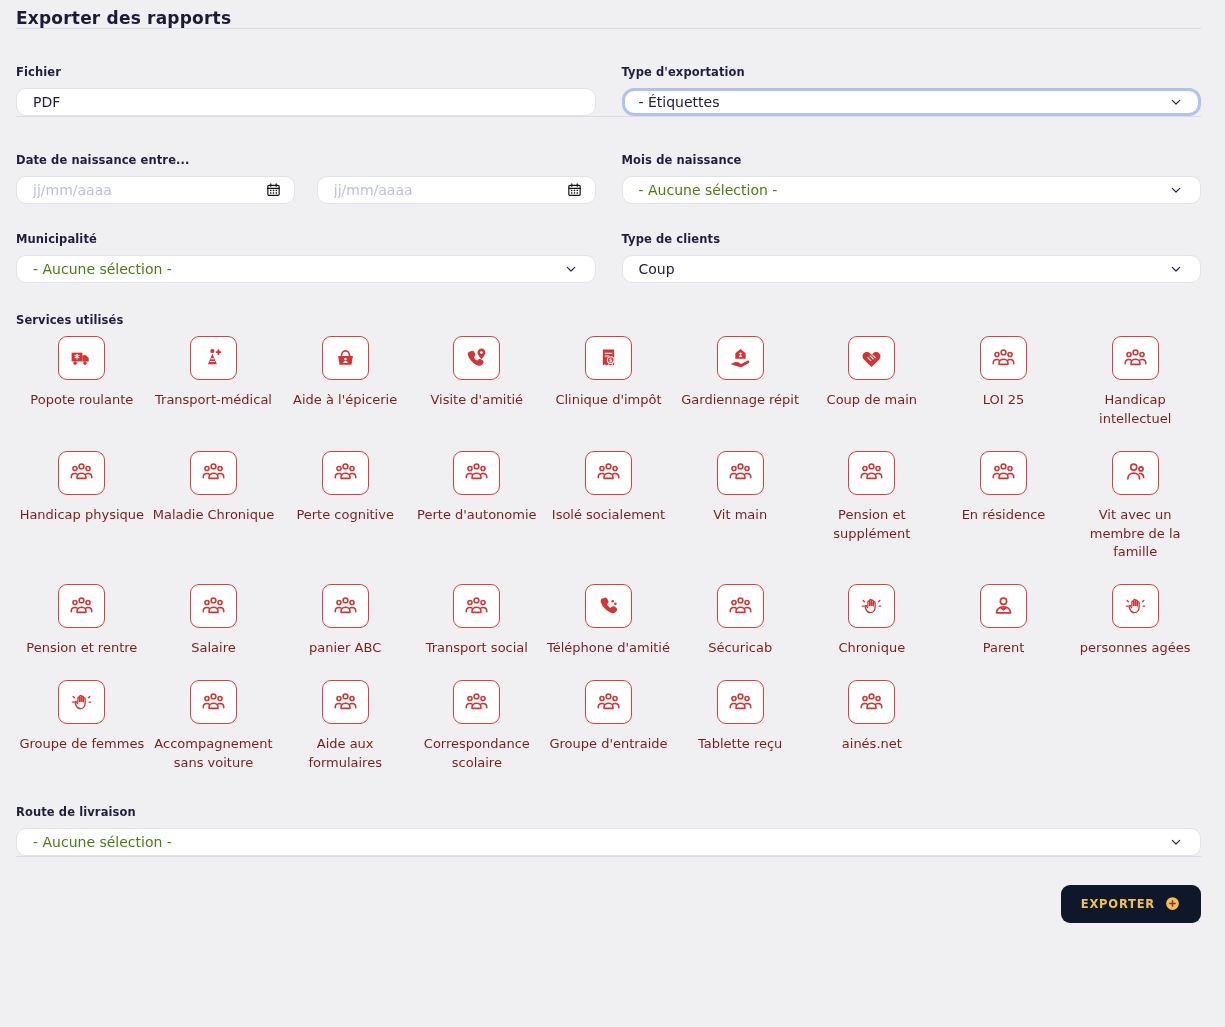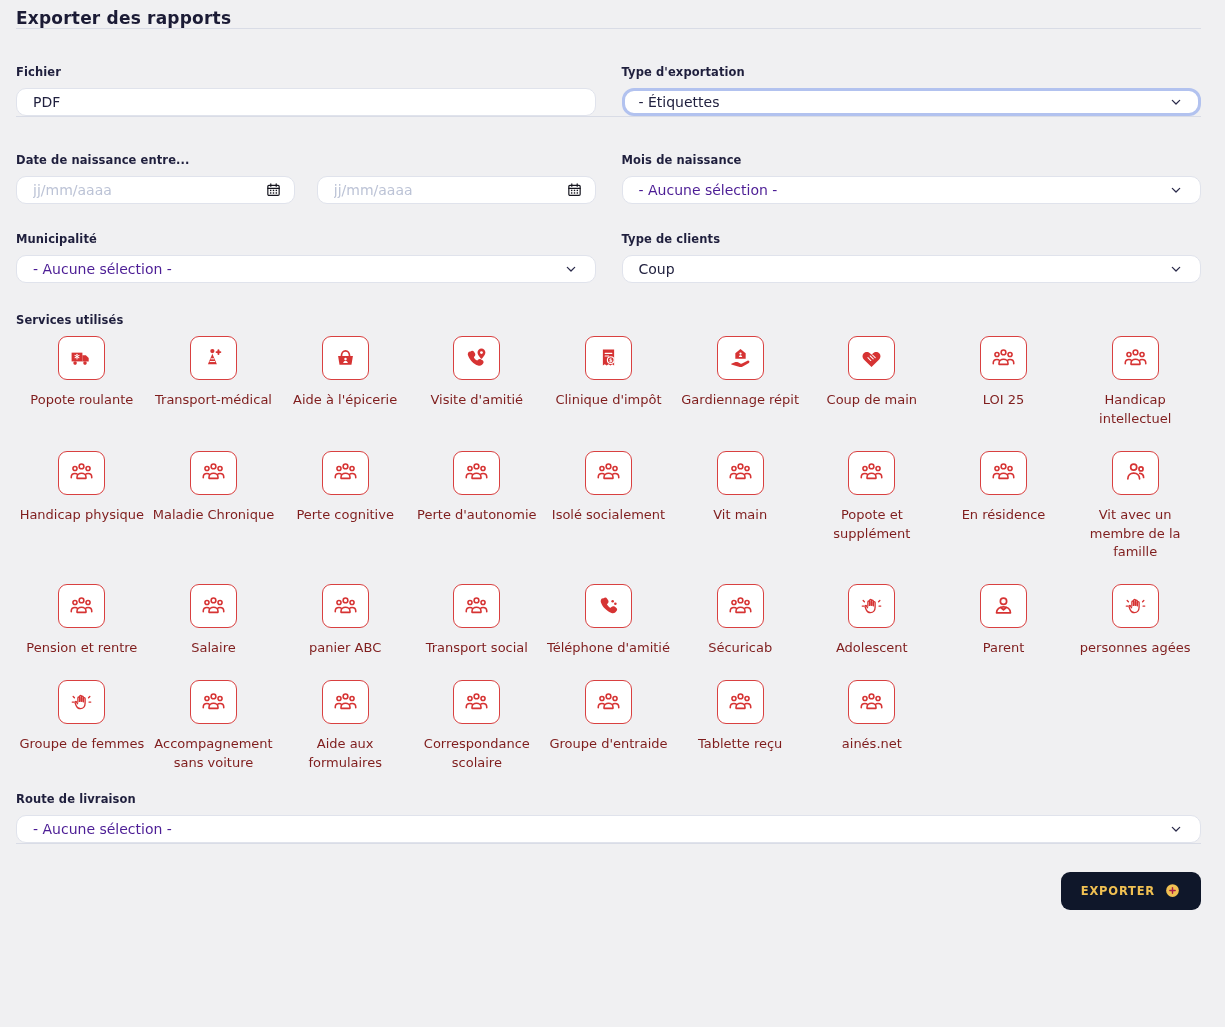--- a/index.html
+++ b/index.html
@@ -32,7 +32,7 @@
   input.input::placeholder { color:#bcc3d6; opacity:1; }
   .select { justify-content:space-between; cursor:pointer; }
   .select .val { white-space:nowrap; overflow:hidden; }
-  .select .val.ph { color:#4c1d95; }
+  .select .val.ph { color:#4d7c0f; }
   .select.focused { border:3px solid #b2c2ef; border-radius:12px; padding:0 14px; }
   .chev { width:16px; height:16px; flex:0 0 16px; color:#2a2a4a; }
 

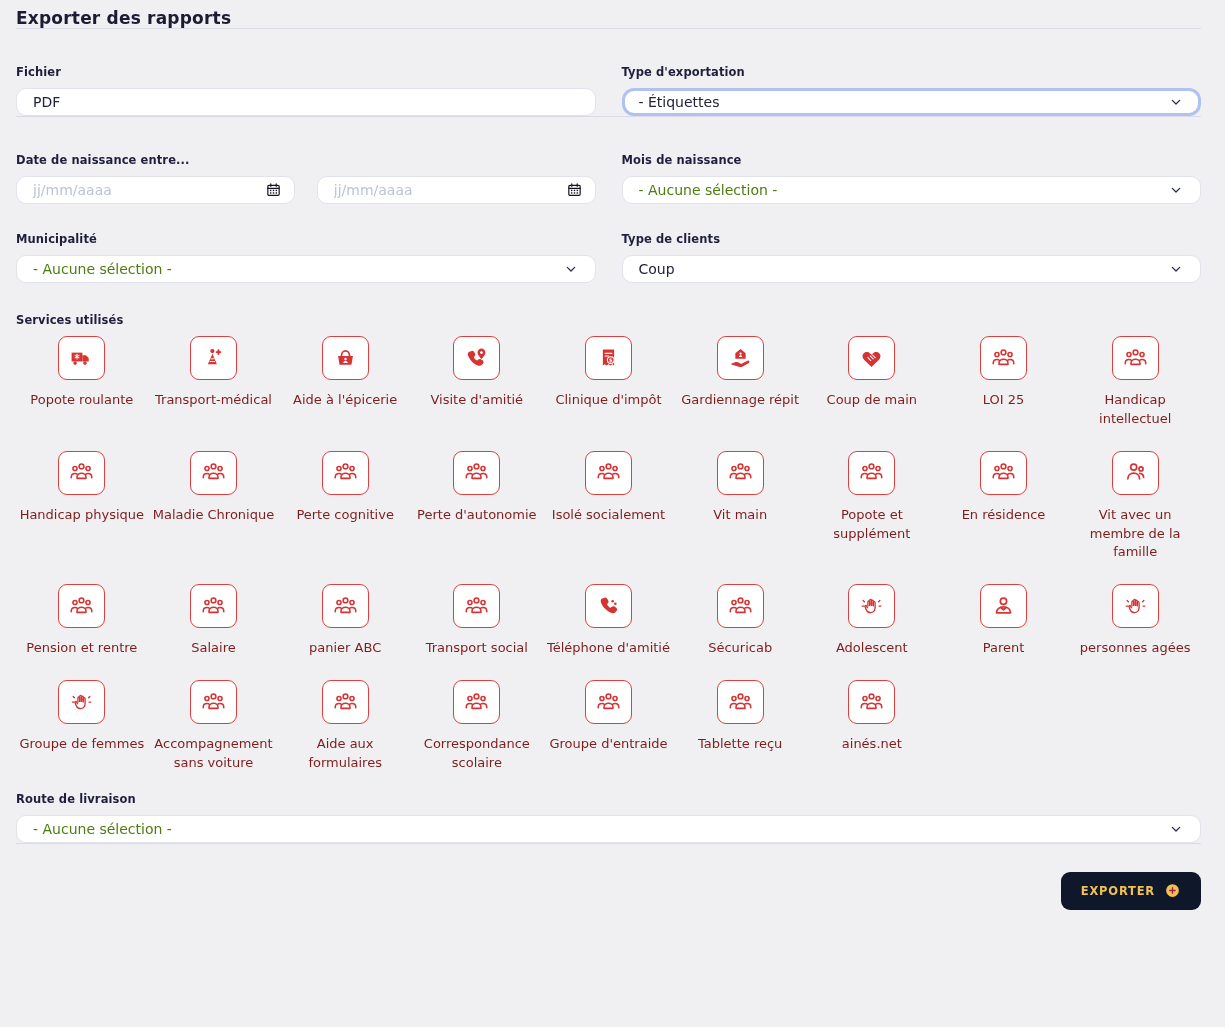--- a/index.html
+++ b/index.html
@@ -397,7 +397,7 @@
               <use href="#ic-people-group"></use>
             </svg>
           </div>
-          <div class="svc-label">Popote et supplément</div>
+          <div class="svc-label">Pension et supplément</div>
         </div>
         <div class="svc">
           <div class="tile">

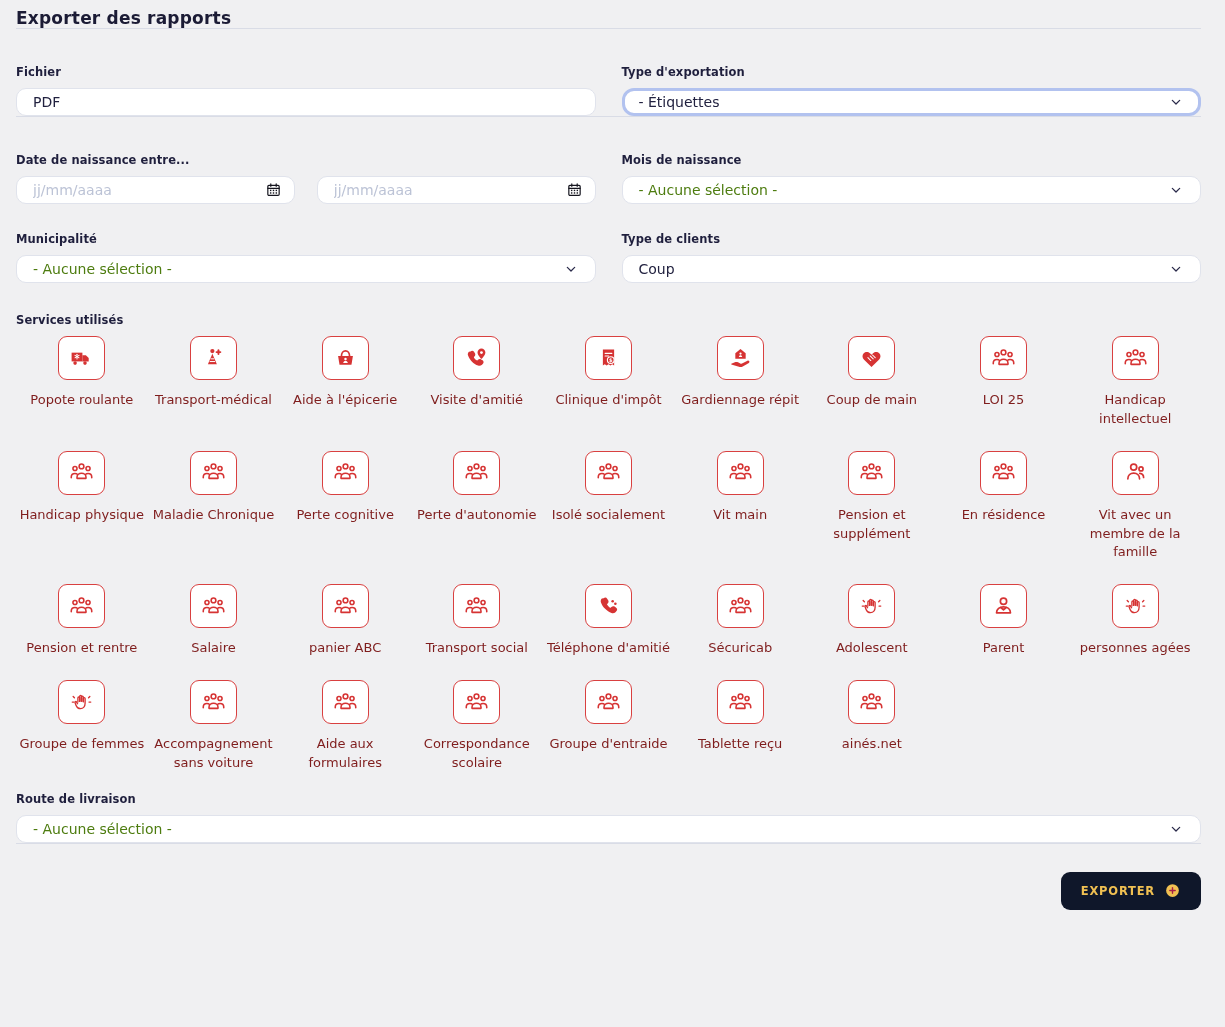--- a/index.html
+++ b/index.html
@@ -469,7 +469,7 @@
               <use href="#ic-raised-hand"></use>
             </svg>
           </div>
-          <div class="svc-label">Adolescent</div>
+          <div class="svc-label">Chronique</div>
         </div>
         <div class="svc">
           <div class="tile">

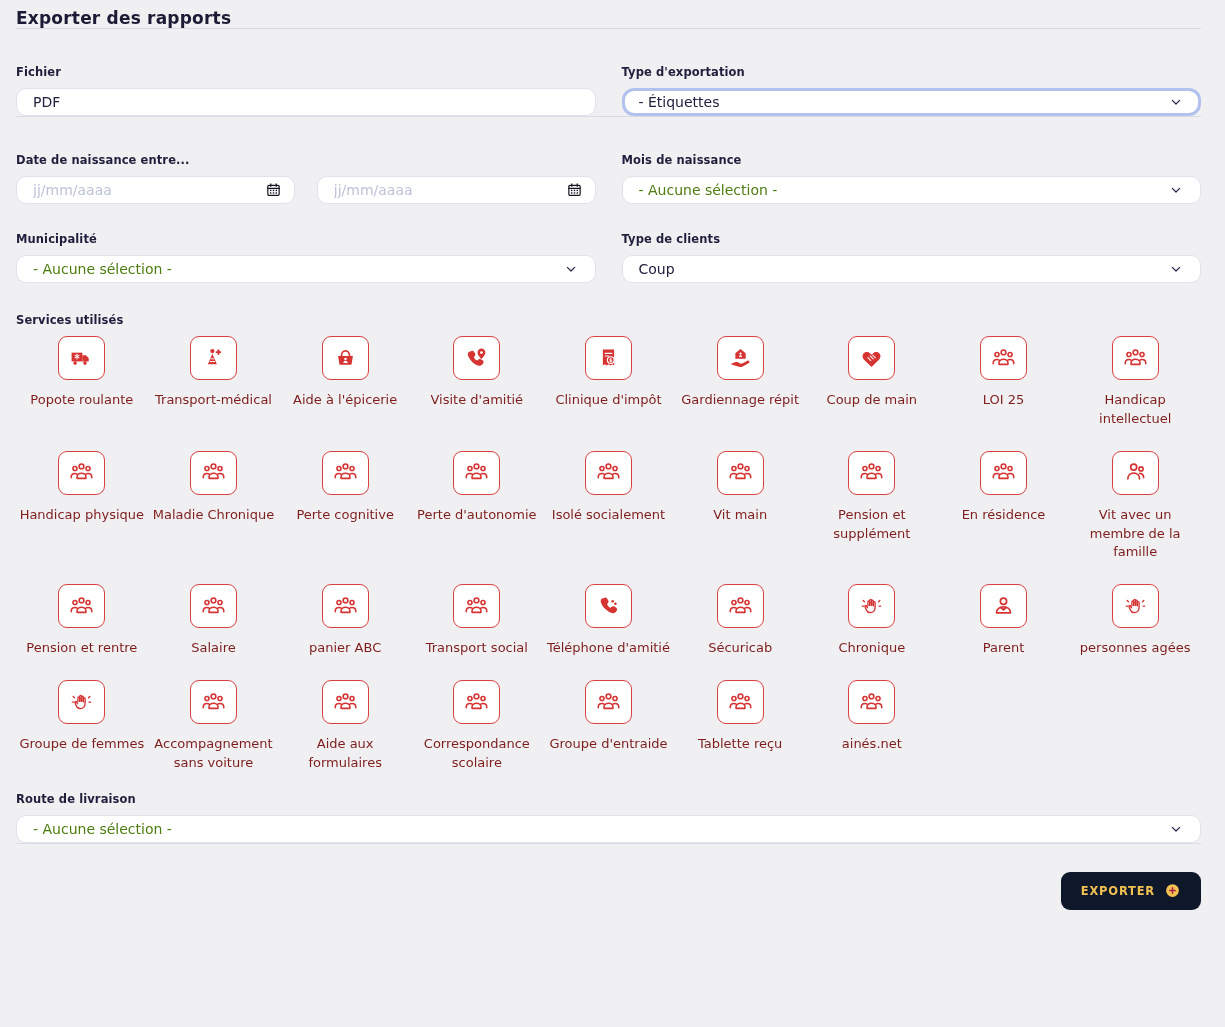--- a/index.html
+++ b/index.html
@@ -546,7 +546,7 @@
       </div>
   </div>
 
-  <div class="row-gap" style="margin-top:19px;">
+  <div class="row-gap" style="margin-top:32px;">
     <label class="field-label">Route de livraison</label>
     <div class="select">
       <span class="val ph">- Aucune sélection -</span>

